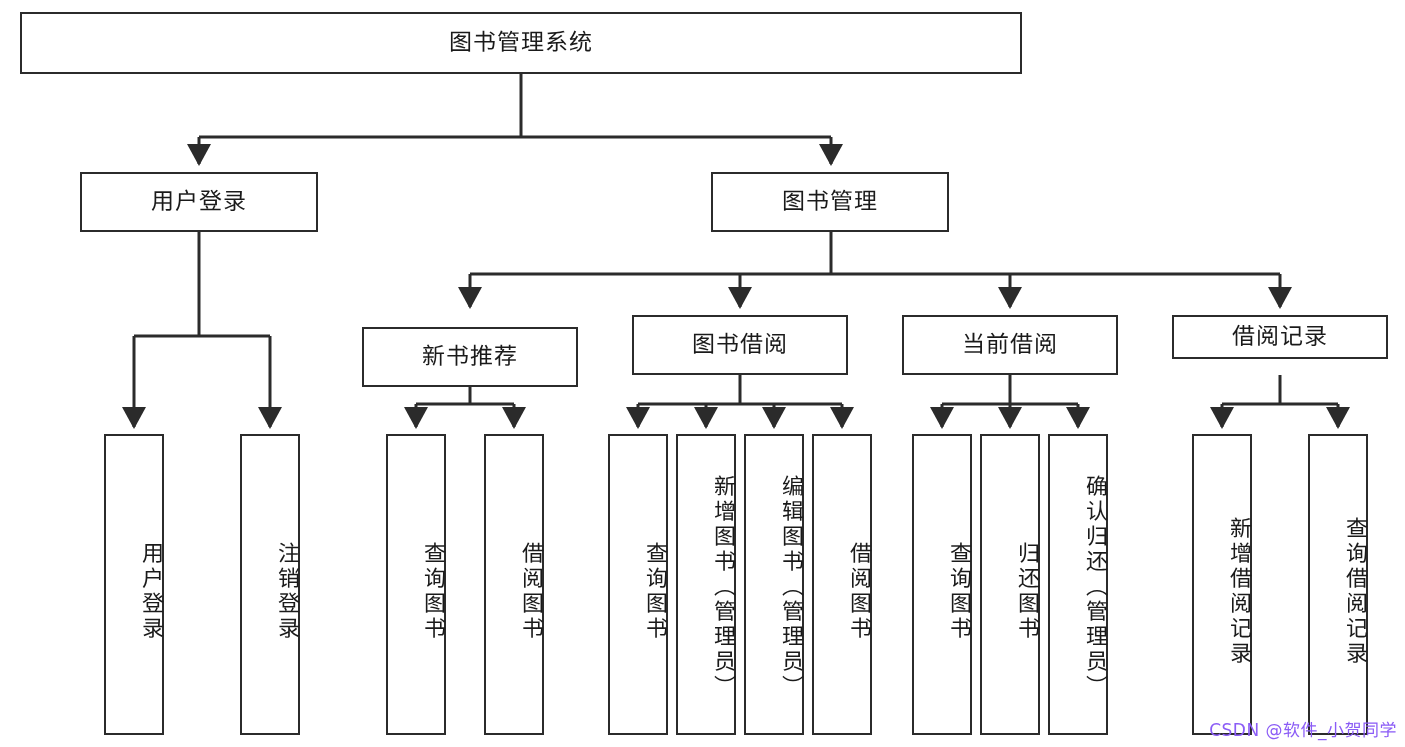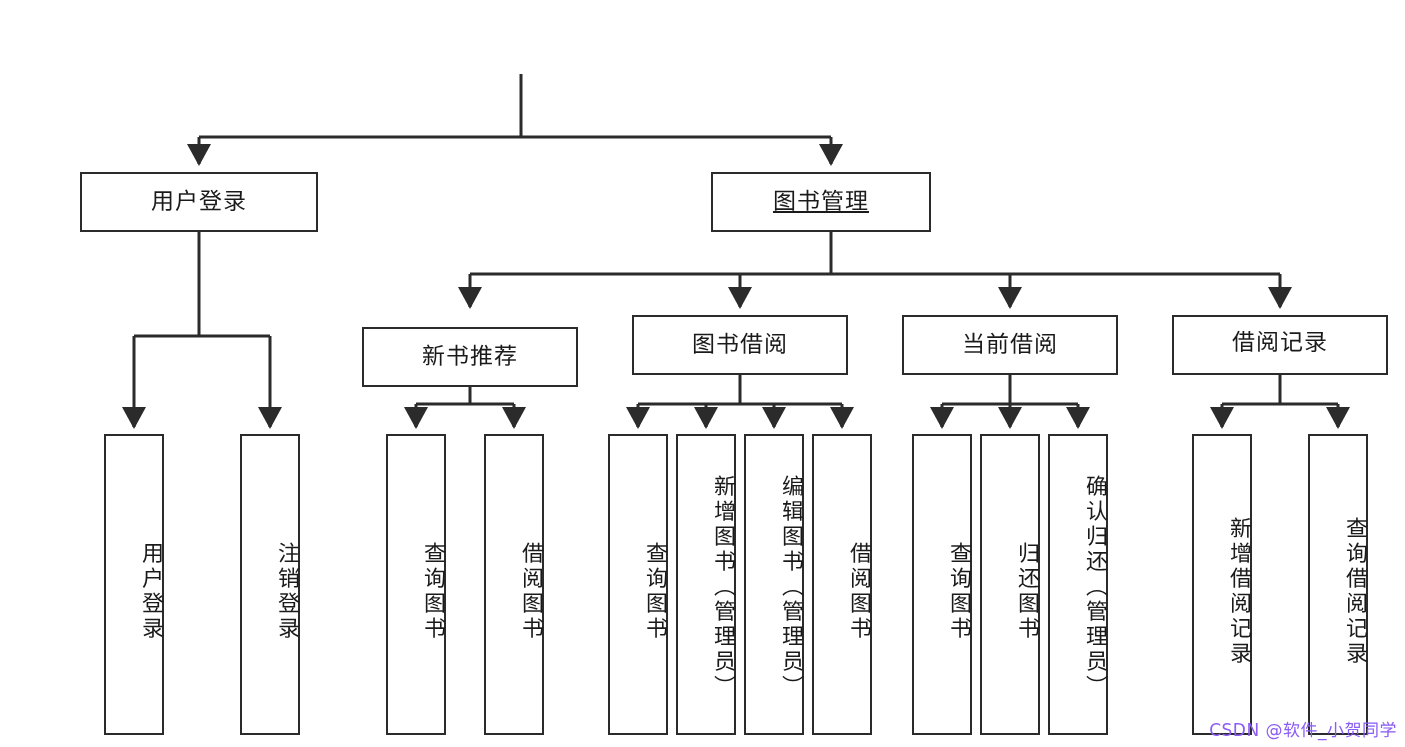--- a/index.html
+++ b/index.html
@@ -124,6 +124,9 @@
     </g>
   </svg>
 
+  <div class="node-box horizontal" style="left:20px; top:12px; width:1002px; height:62px;">
+    <span class="node-label">图书管理系统</span>
+  </div>
 
   <div class="node-box horizontal" style="left:80px; top:172px; width:238px; height:60px;">
     <span class="node-label">用户登录</span>

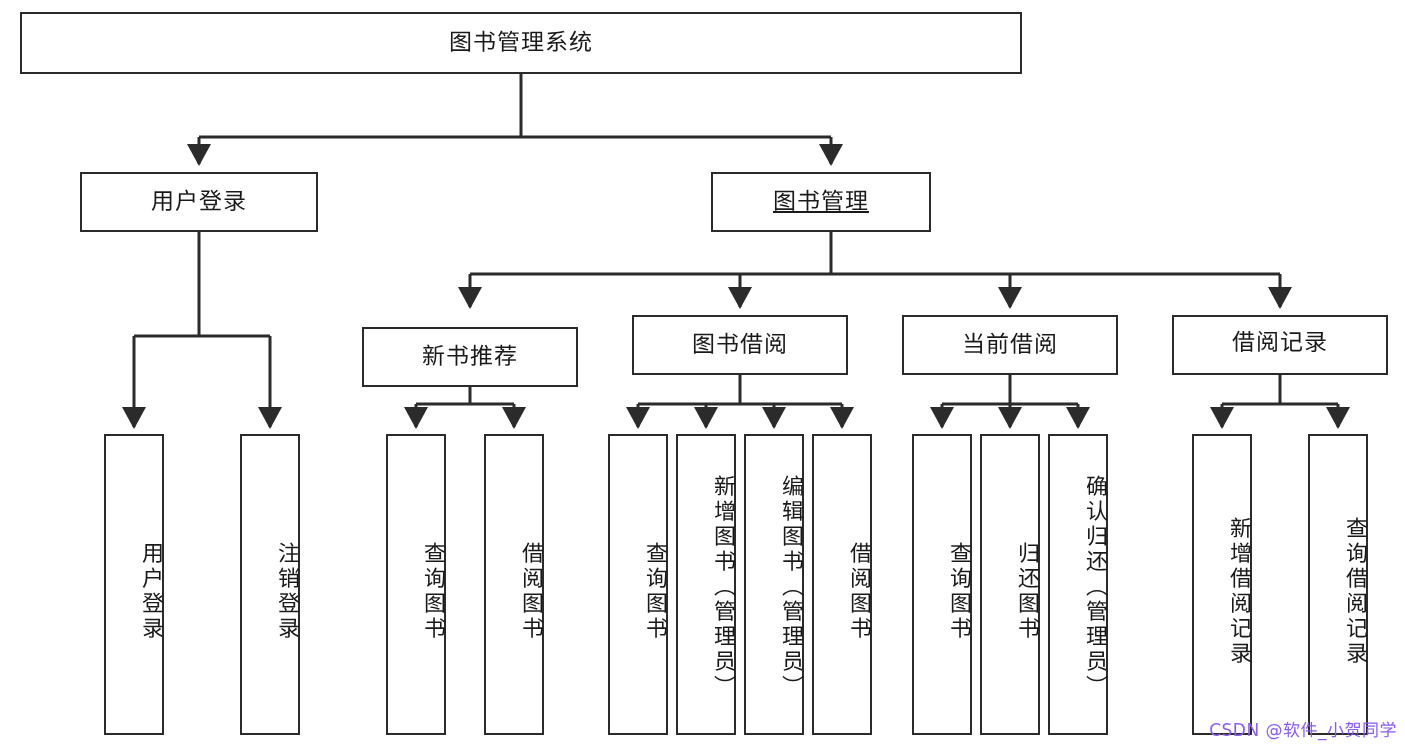--- a/index.html
+++ b/index.html
@@ -131,7 +131,7 @@
   <div class="node-box horizontal" style="left:80px; top:172px; width:238px; height:60px;">
     <span class="node-label">用户登录</span>
   </div>
-  <div class="node-box horizontal" style="left:711px; top:172px; width:220px; height:60px;text-decoration:underline;">
+  <div class="node-box horizontal" style="left:711px; top:172px; width:238px; height:60px;">
     <span class="node-label">图书管理</span>
   </div>
 

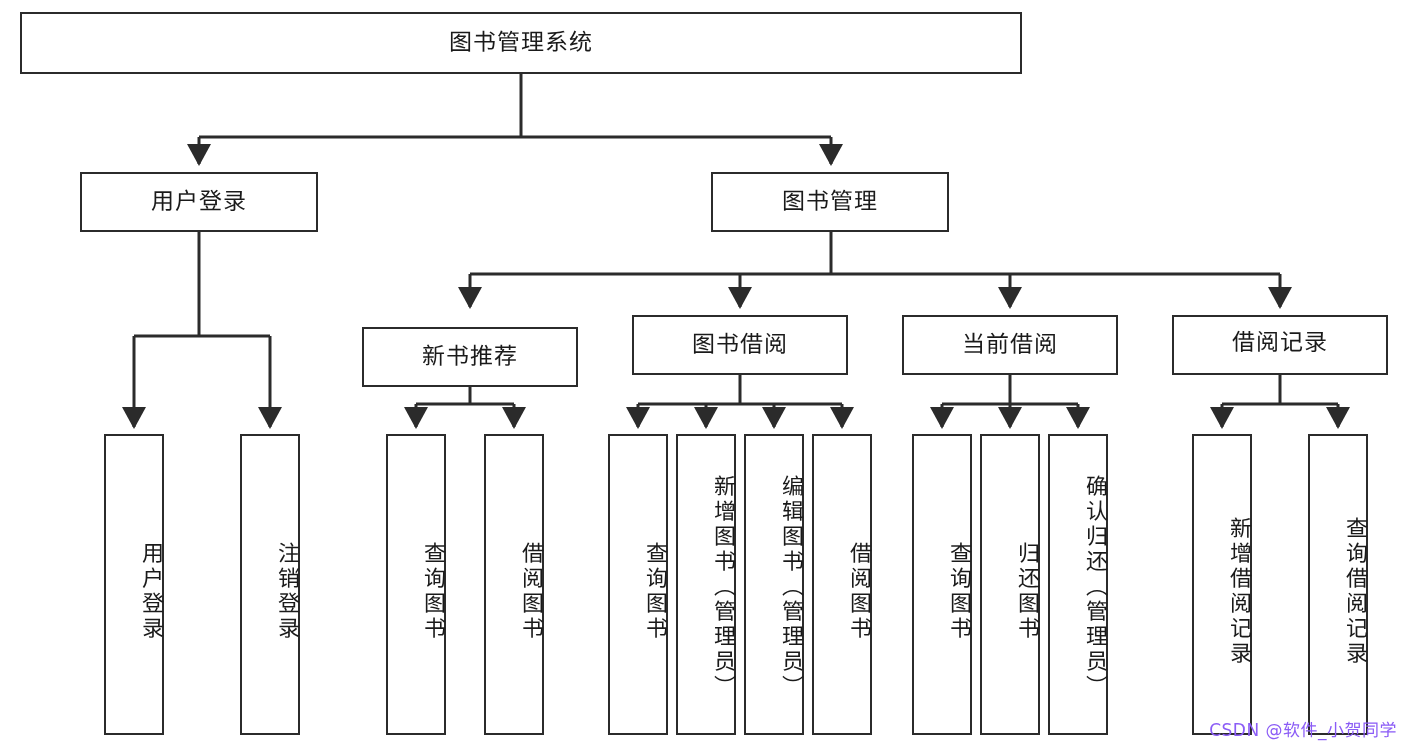--- a/index.html
+++ b/index.html
@@ -144,7 +144,7 @@
   <div class="node-box horizontal" style="left:632px; top:315px; width:216px; height:60px;">
     <span class="node-label">图书借阅</span>
   </div>
-  <div class="node-box horizontal" style="left:1172px; top:315px; width:216px; height:60px;font-family:Liberation Mono, monospace;">
+  <div class="node-box horizontal" style="left:1172px; top:315px; width:216px; height:44px;">
     <span class="node-label">借阅记录</span>
   </div>
 

